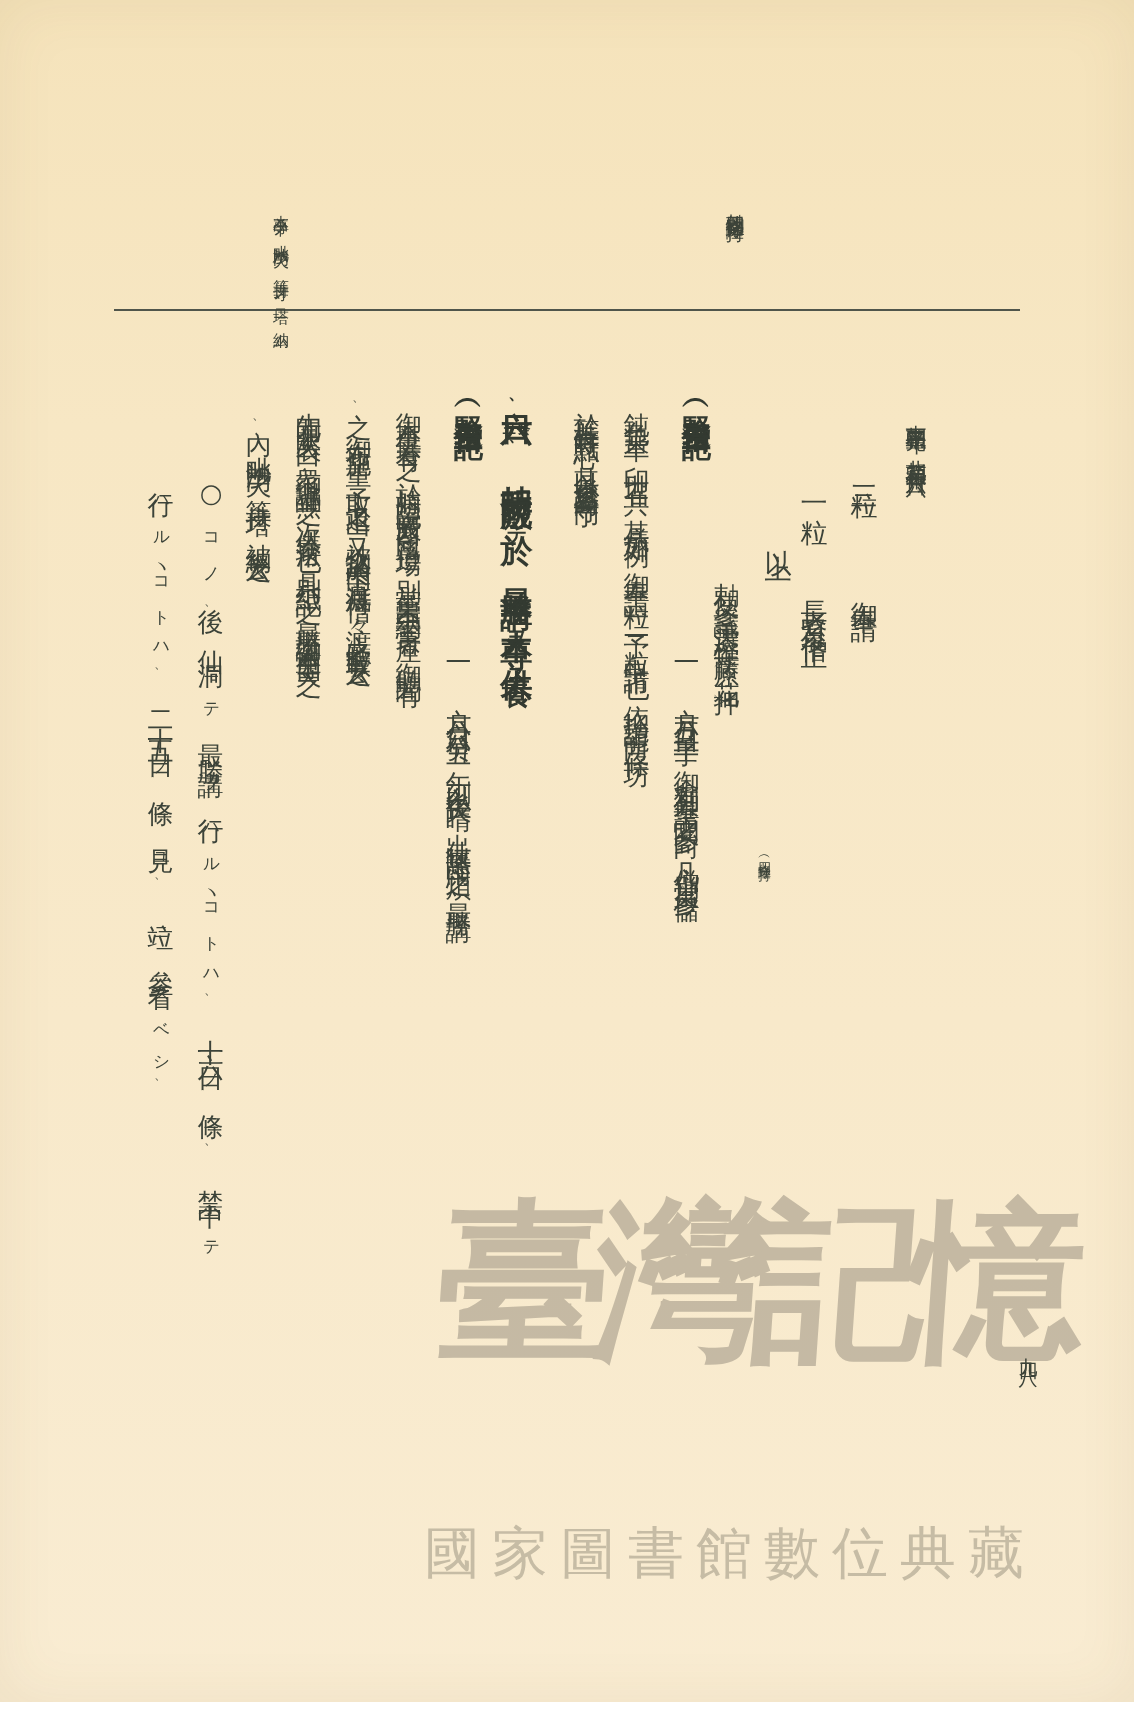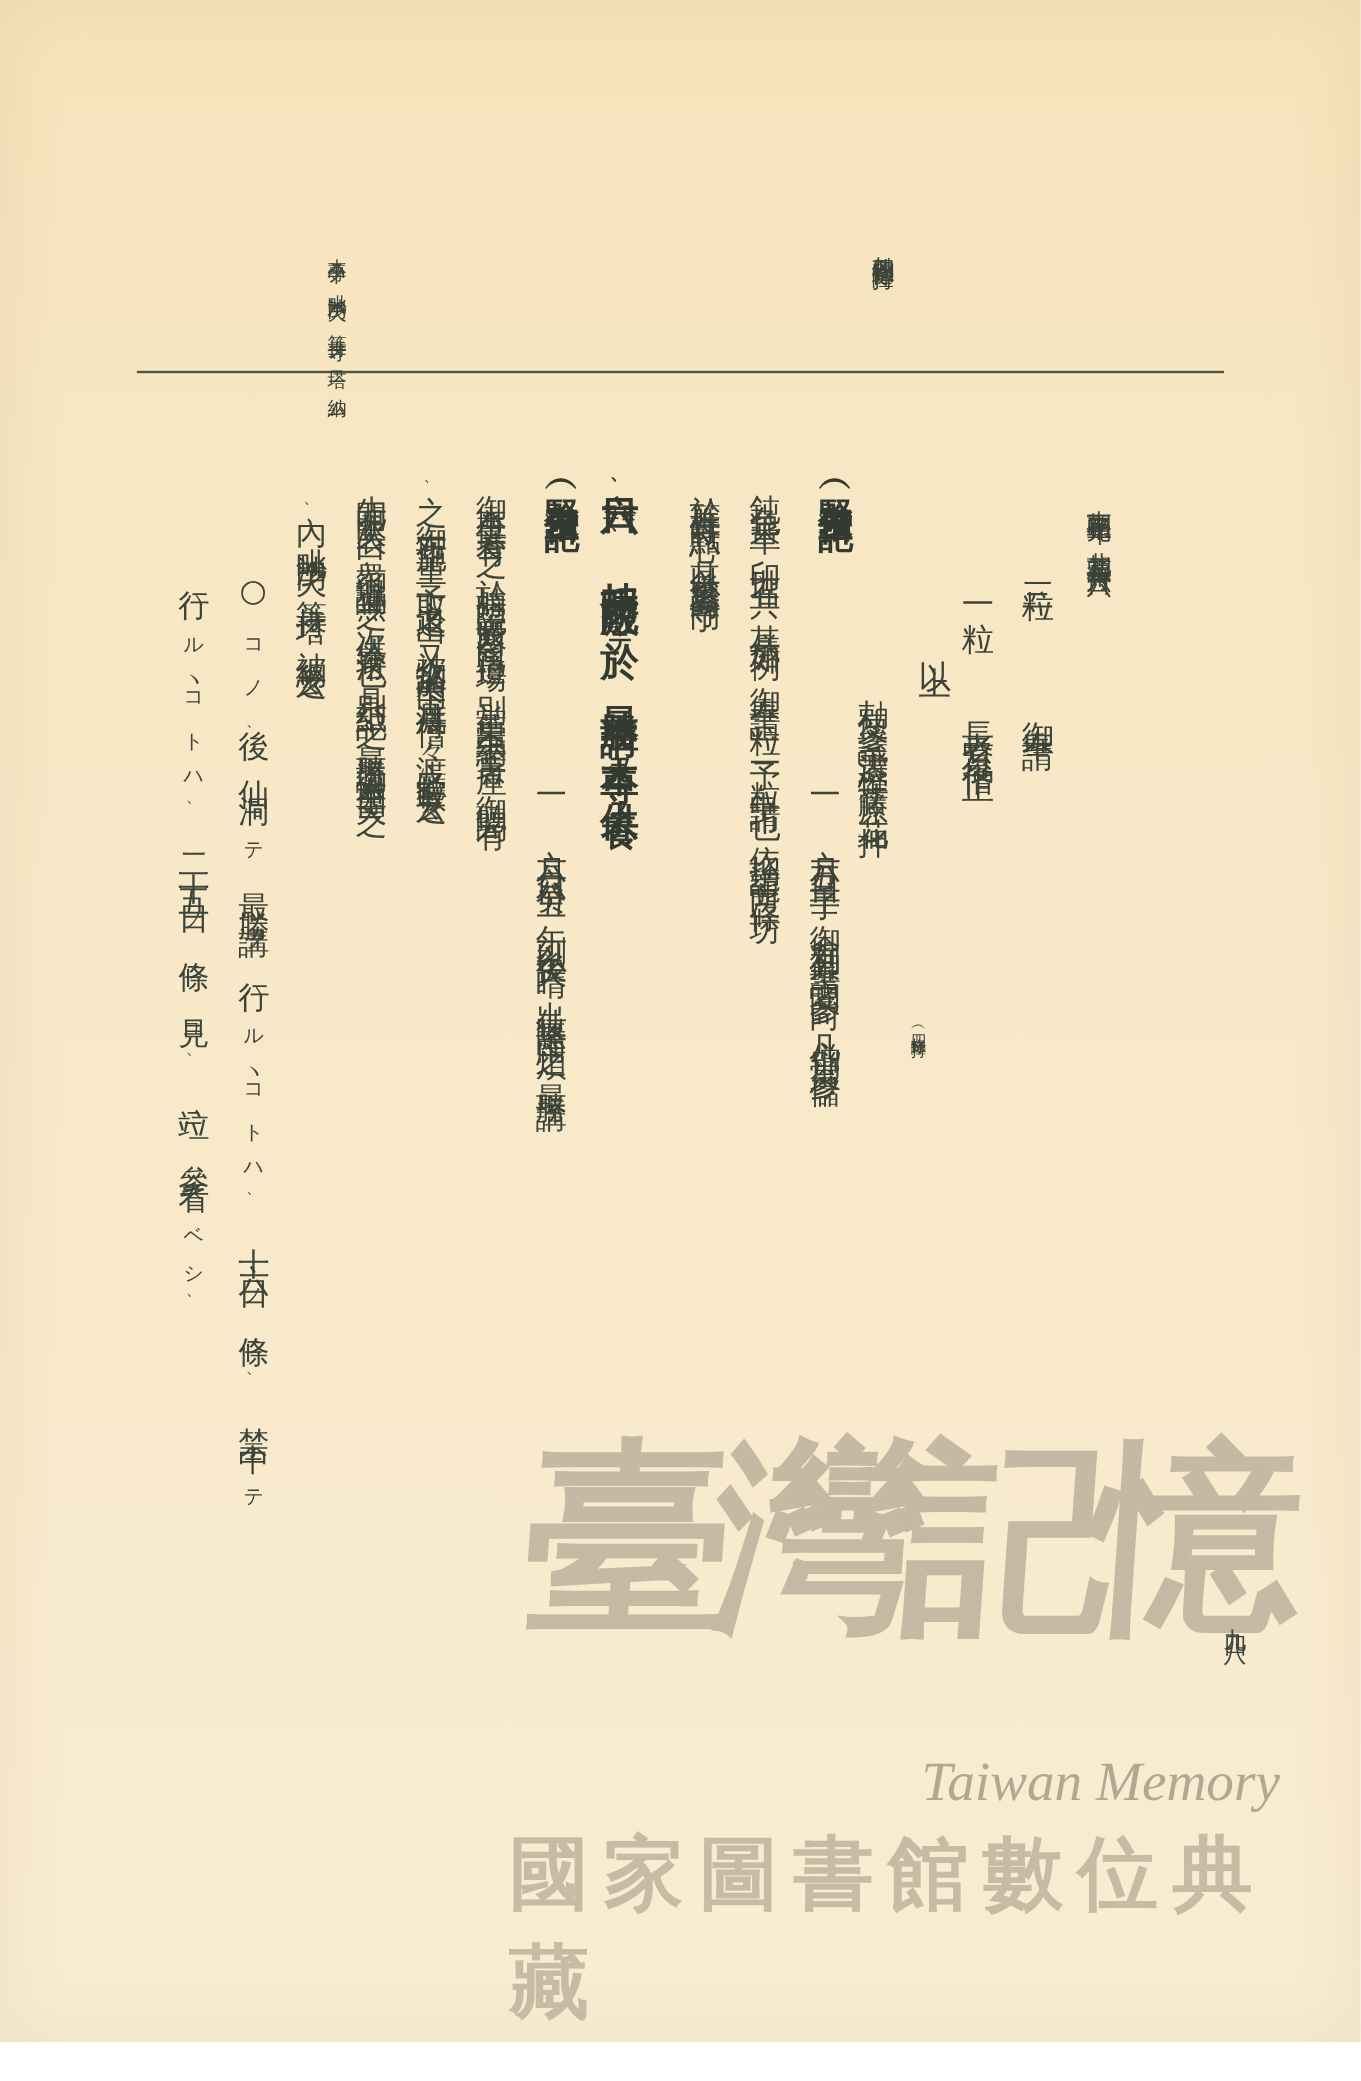--- a/index.html
+++ b/index.html
@@ -89,7 +89,6 @@
     </div>
 
   <div class="wm" id="wm-callig">臺灣記憶</div>
-  <div class="wm" id="wm-latin">Taiwan Memory</div>
   <div class="wm" id="wm-line">國家圖書館數位典藏</div>
 </div>
 

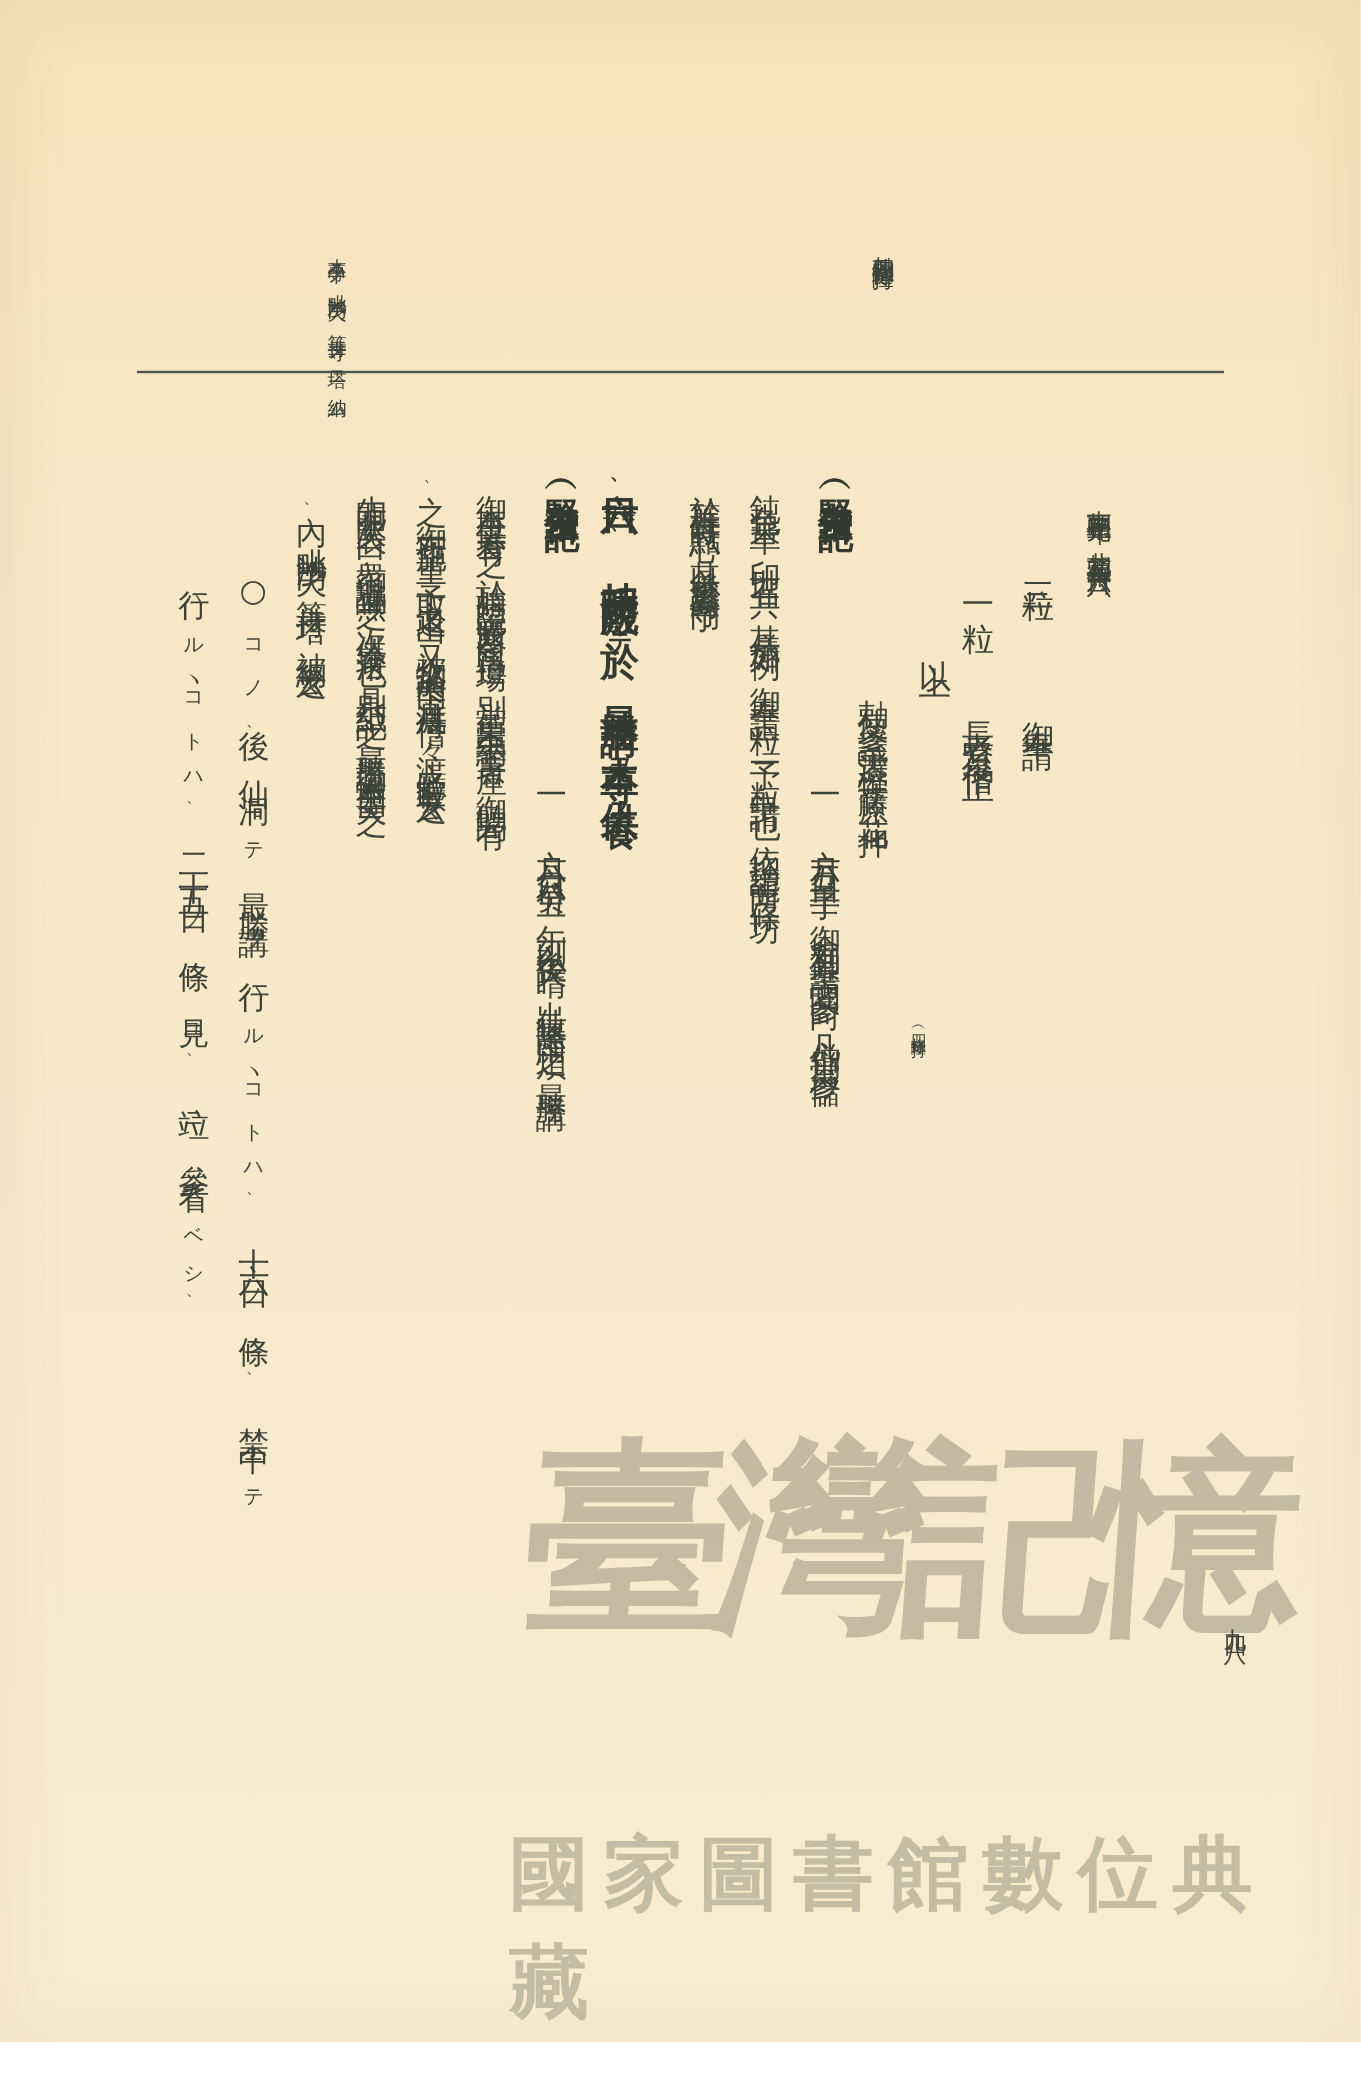--- a/index.html
+++ b/index.html
@@ -51,7 +51,7 @@
   }
   #wm-line{
     left:424px;top:1516px;
-    font-size:67px;font-weight:bold;letter-spacing:12px;
+    font-size:56px;font-weight:normal;letter-spacing:12px;
     color:#a39b87;opacity:0.58;
     font-family:"DejaVu Sans","Liberation Sans",sans-serif;
     z-index:6;

